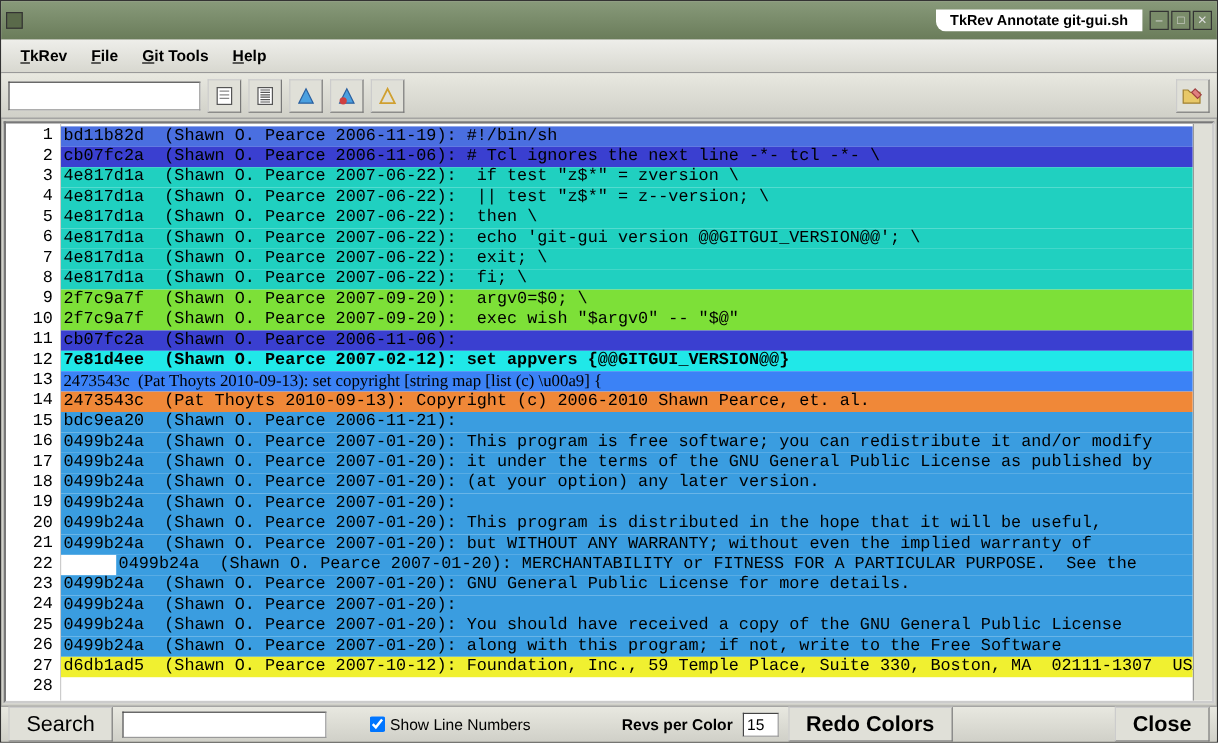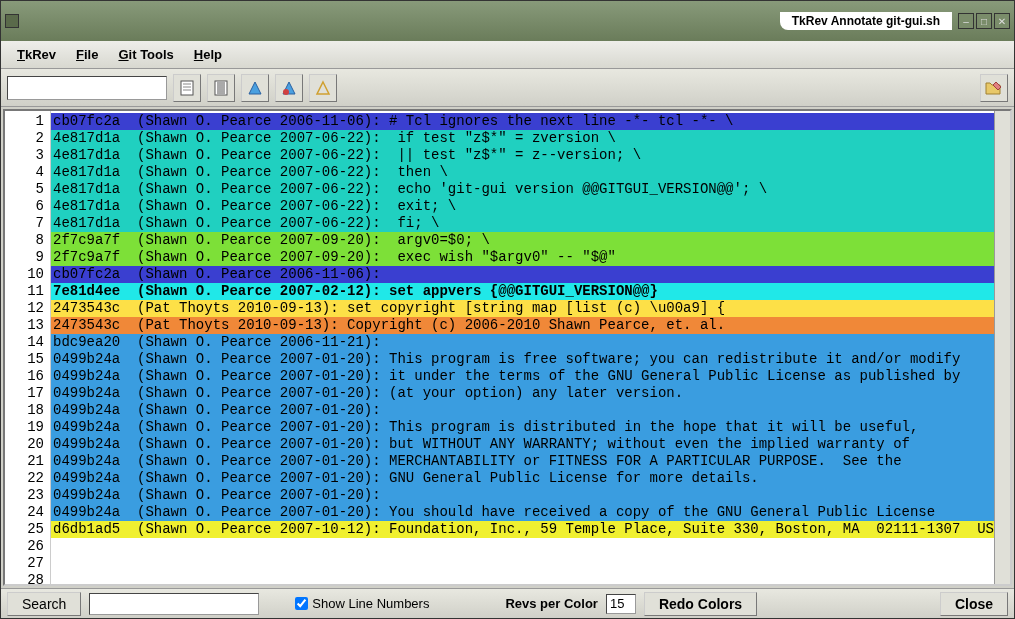--- a/index.html
+++ b/index.html
@@ -6,7 +6,7 @@
   body { font-family: sans-serif; font-size: 13px; background: #d0d0c8; }
   .window { width: 1015px; height: 619px; display: flex; flex-direction: column; border: 1px solid #333; }
   
-  .titlebar { height: 40px; background: linear-gradient(#889a7a, #6a7c5a); display: flex; align-items: center; padding: 0 4px; color: #fff; font-size: 12px; }
+  .titlebar { height: 16px; background: linear-gradient(#889a7a, #6a7c5a); display: flex; align-items: center; padding: 16px 4px; color: #fff; font-size: 12px; }
   .titlebar-left { display:flex; align-items:center; gap:4px; }
   .titlebar-icon { width:14px; height:14px; background:#5a6a4a; border:1px solid #333; }
   .titlebar-spacer { flex:1; }

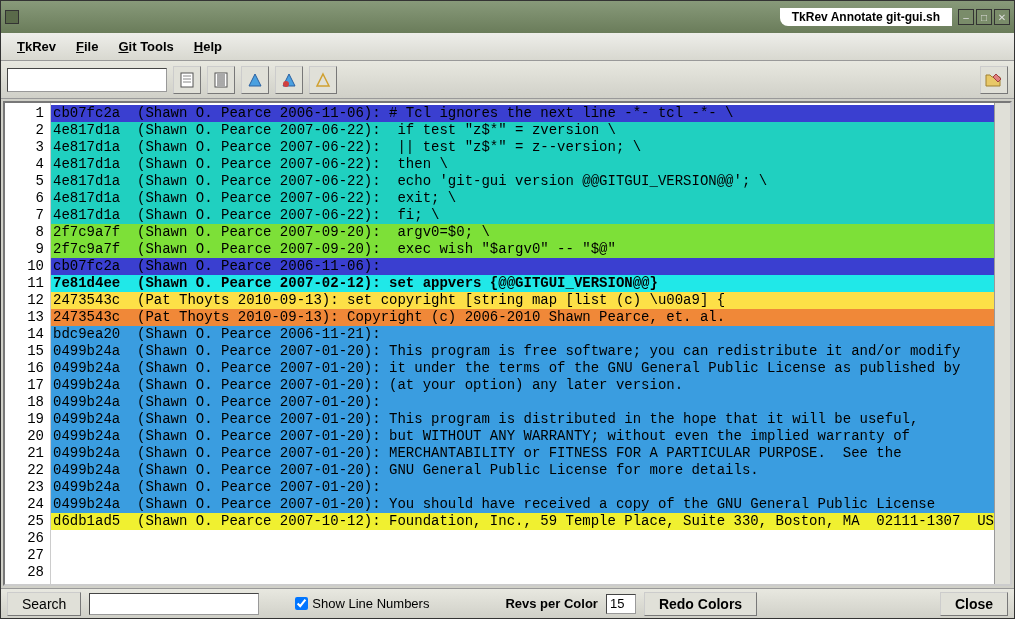--- a/index.html
+++ b/index.html
@@ -142,6 +142,7 @@
         <div class="gutter-line">28</div>
       </div>
     <div class="code-area" id="codearea">
+        <div class="code-line" style="background: rgb(74, 111, 224);">bd11b82d  (Shawn O. Pearce 2006-11-19): #!/bin/sh</div>
         <div class="code-line" style="background: rgb(58, 63, 208);">cb07fc2a  (Shawn O. Pearce 2006-11-06): # Tcl ignores the next line -*- tcl -*- \</div>
         <div class="code-line" style="background: rgb(32, 208, 192);">4e817d1a  (Shawn O. Pearce 2007-06-22):  if test "z$*" = zversion \</div>
         <div class="code-line" style="background: rgb(32, 208, 192);">4e817d1a  (Shawn O. Pearce 2007-06-22):  || test "z$*" = z--version; \</div>

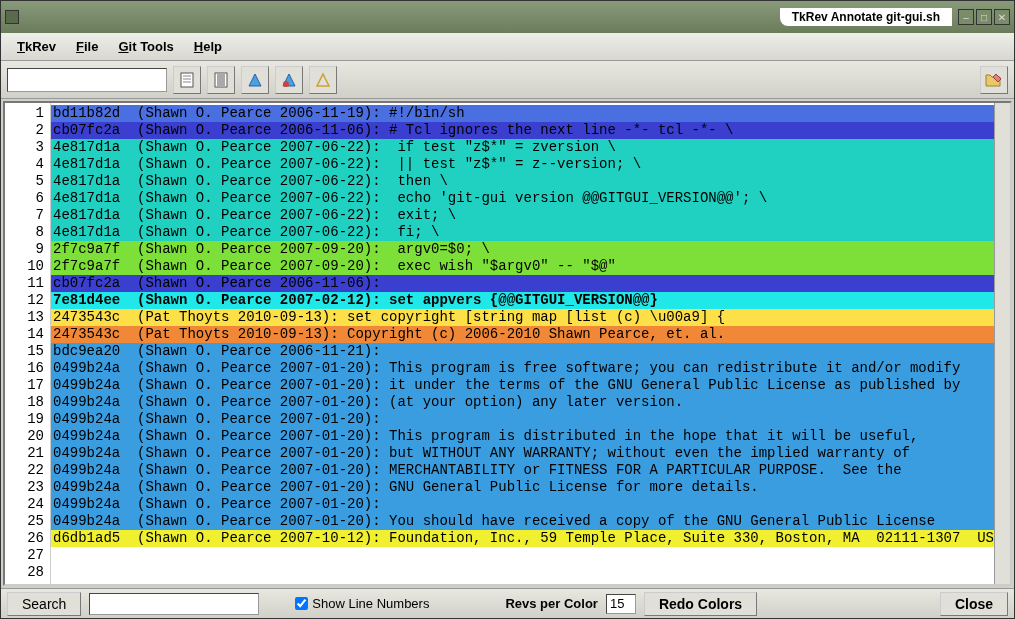--- a/index.html
+++ b/index.html
@@ -154,7 +154,7 @@
         <div class="code-line" style="background: rgb(125, 224, 56);">2f7c9a7f  (Shawn O. Pearce 2007-09-20):  exec wish "$argv0" -- "$@"</div>
         <div class="code-line" style="background: rgb(58, 63, 208);">cb07fc2a  (Shawn O. Pearce 2006-11-06):</div>
         <div class="code-line" style="background: rgb(32, 232, 232); font-weight: bold;">7e81d4ee  (Shawn O. Pearce 2007-02-12): set appvers {@@GITGUI_VERSION@@}</div>
-        <div class="code-line" style="background: #fde047;">2473543c  (Pat Thoyts 2010-09-13): set copyright [string map [list (c) \u00a9] {</div>
+        <div class="code-line" style="background: #3b82f6; font-family: Liberation Serif, serif;">2473543c  (Pat Thoyts 2010-09-13): set copyright [string map [list (c) \u00a9] {</div>
         <div class="code-line" style="background: rgb(240, 136, 56);">2473543c  (Pat Thoyts 2010-09-13): Copyright (c) 2006-2010 Shawn Pearce, et. al.</div>
         <div class="code-line" style="background: rgb(58, 157, 224);">bdc9ea20  (Shawn O. Pearce 2006-11-21):</div>
         <div class="code-line" style="background: rgb(58, 157, 224);">0499b24a  (Shawn O. Pearce 2007-01-20): This program is free software; you can redistribute it and/or modify</div>

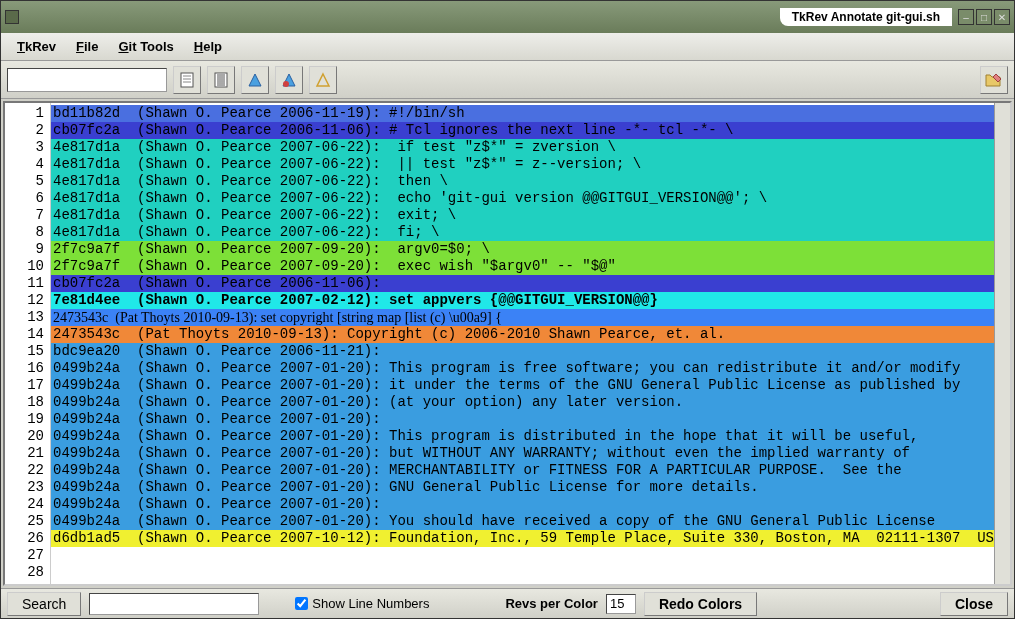--- a/index.html
+++ b/index.html
@@ -163,7 +163,7 @@
         <div class="code-line" style="background: rgb(58, 157, 224);">0499b24a  (Shawn O. Pearce 2007-01-20):</div>
         <div class="code-line" style="background: rgb(58, 157, 224);">0499b24a  (Shawn O. Pearce 2007-01-20): This program is distributed in the hope that it will be useful,</div>
         <div class="code-line" style="background: rgb(58, 157, 224);">0499b24a  (Shawn O. Pearce 2007-01-20): but WITHOUT ANY WARRANTY; without even the implied warranty of</div>
-        <div class="code-line" style="background: rgb(58, 157, 224);">0499b24a  (Shawn O. Pearce 2007-01-20): MERCHANTABILITY or FITNESS FOR A PARTICULAR PURPOSE.  See the</div>
+        <div class="code-line" style="background: rgb(58, 157, 224); margin-left: 46px;">0499b24a  (Shawn O. Pearce 2007-01-20): MERCHANTABILITY or FITNESS FOR A PARTICULAR PURPOSE.  See the</div>
         <div class="code-line" style="background: rgb(58, 157, 224);">0499b24a  (Shawn O. Pearce 2007-01-20): GNU General Public License for more details.</div>
         <div class="code-line" style="background: rgb(58, 157, 224);">0499b24a  (Shawn O. Pearce 2007-01-20):</div>
         <div class="code-line" style="background: rgb(58, 157, 224);">0499b24a  (Shawn O. Pearce 2007-01-20): You should have received a copy of the GNU General Public License</div>

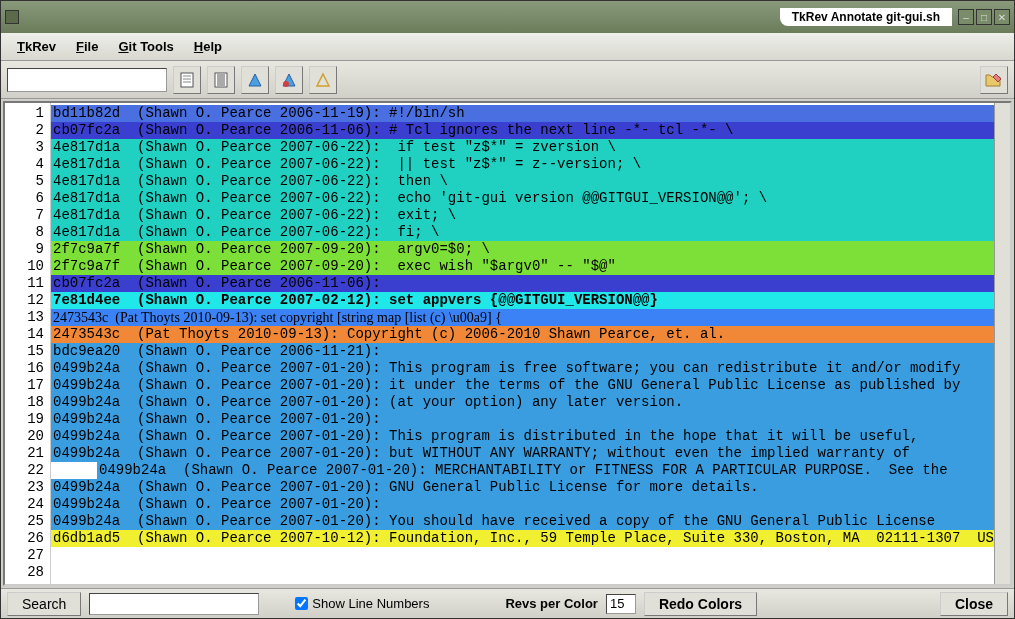--- a/index.html
+++ b/index.html
@@ -167,6 +167,7 @@
         <div class="code-line" style="background: rgb(58, 157, 224);">0499b24a  (Shawn O. Pearce 2007-01-20): GNU General Public License for more details.</div>
         <div class="code-line" style="background: rgb(58, 157, 224);">0499b24a  (Shawn O. Pearce 2007-01-20):</div>
         <div class="code-line" style="background: rgb(58, 157, 224);">0499b24a  (Shawn O. Pearce 2007-01-20): You should have received a copy of the GNU General Public License</div>
+        <div class="code-line" style="background: rgb(58, 157, 224);">0499b24a  (Shawn O. Pearce 2007-01-20): along with this program; if not, write to the Free Software</div>
         <div class="code-line" style="background: rgb(240, 240, 48);">d6db1ad5  (Shawn O. Pearce 2007-10-12): Foundation, Inc., 59 Temple Place, Suite 330, Boston, MA  02111-1307  USA}]</div>
       </div>
     <div class="scrollbar-v"></div>

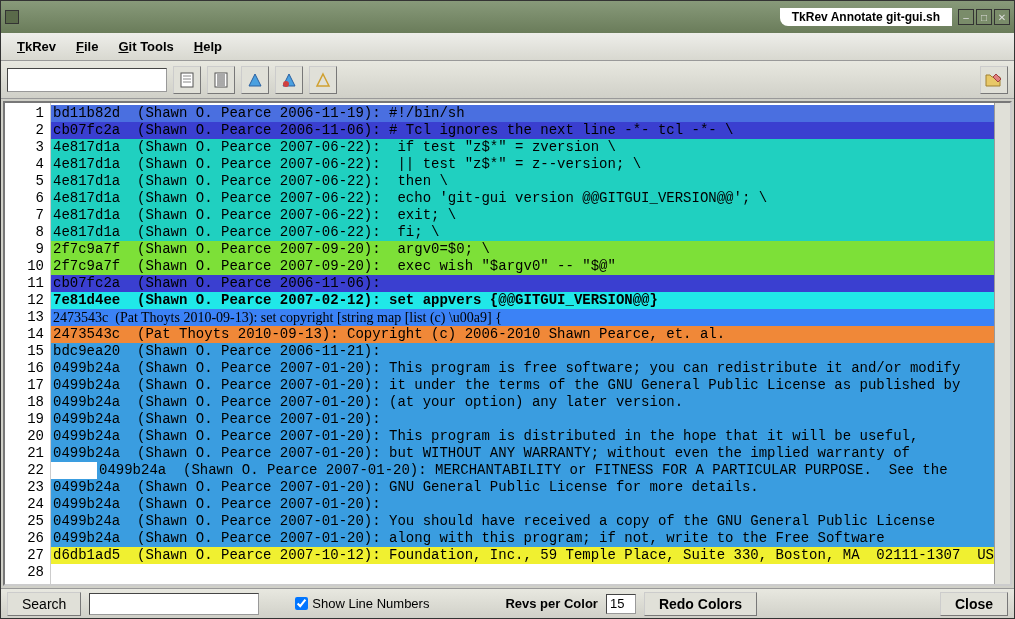--- a/index.html
+++ b/index.html
@@ -31,7 +31,7 @@
   .scrollbar-v { width:16px; background:#e0e0d8; border-left:1px solid #999;}
   
   .bottombar { height: 30px; background: linear-gradient(#e8e8e0, #d0d0c8); border-top:1px solid #999; display:flex; align-items:center; padding:0 6px; gap:8px; font-size:13px;}
-  .btn { padding: 3px 14px; border: 1px outset #ccc; background:#e0e0d8; cursor:pointer; font-size:14px;}
+  .btn { padding: 3px 14px; border: 1px outset #ccc; background:#e0e0d8; cursor:pointer; font-size:18px;}
   .search-input { width:170px; height:22px; border:1px inset #999; background:#fff; padding:0 4px;}
   .checkbox-wrap { display:flex; align-items:center; gap:4px;}
   .num-input { width:30px; height:20px; border:1px inset #999; background:#fff; text-align:left; padding:0 3px; font-size:13px;}

